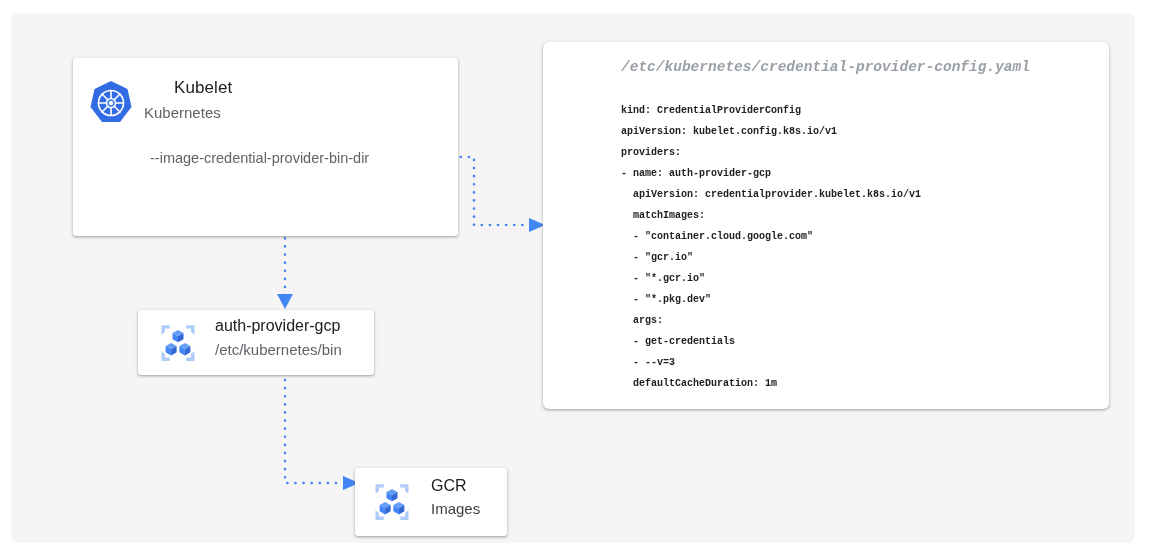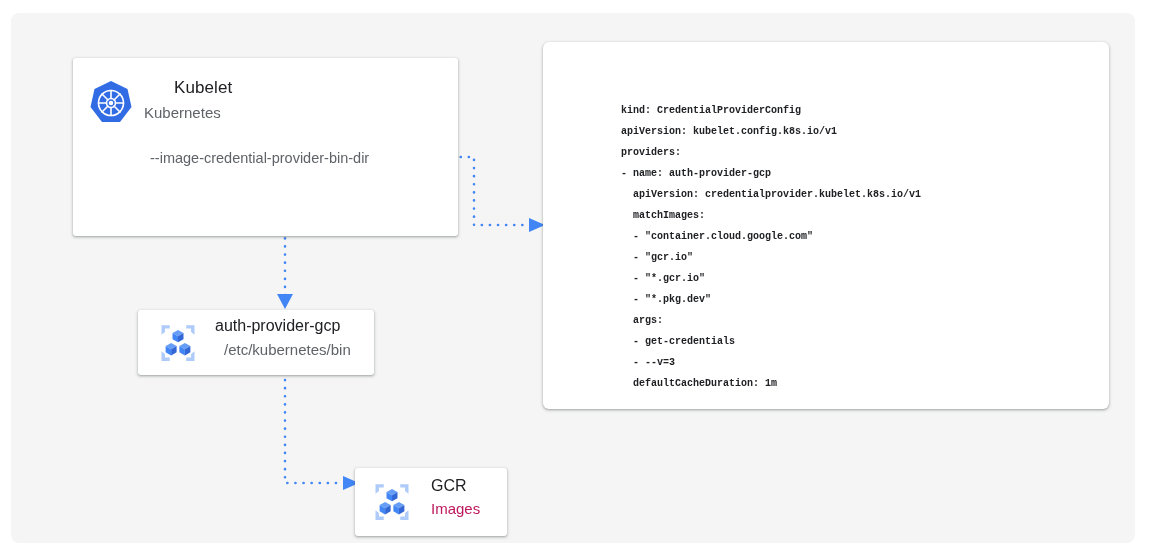--- a/index.html
+++ b/index.html
@@ -289,6 +289,7 @@
   </div>
 
   <div class="card" id="yaml-card">
+    <div class="yaml-path">/etc/kubernetes/credential-provider-config.yaml</div>
     <div class="yaml-body">kind: CredentialProviderConfig
 apiVersion: kubelet.config.k8s.io/v1
 providers:

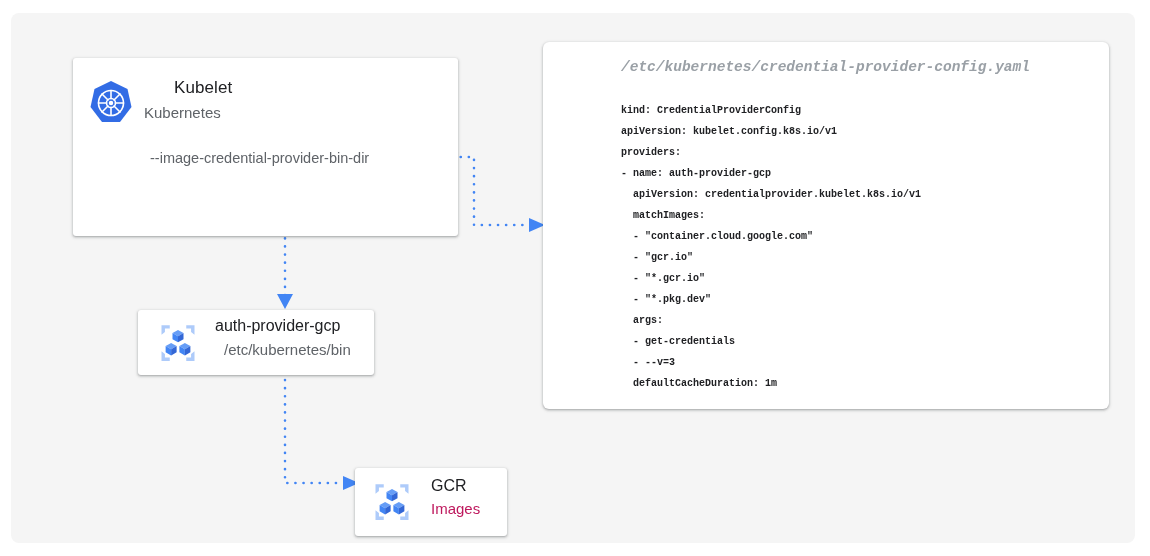--- a/index.html
+++ b/index.html
@@ -99,7 +99,7 @@
   }
   #auth-card .subtitle {
     position: absolute;
-    left: 86px;
+    left: 77px;
     top: 31px;
     font-size: 15px;
     color: #5f6368;

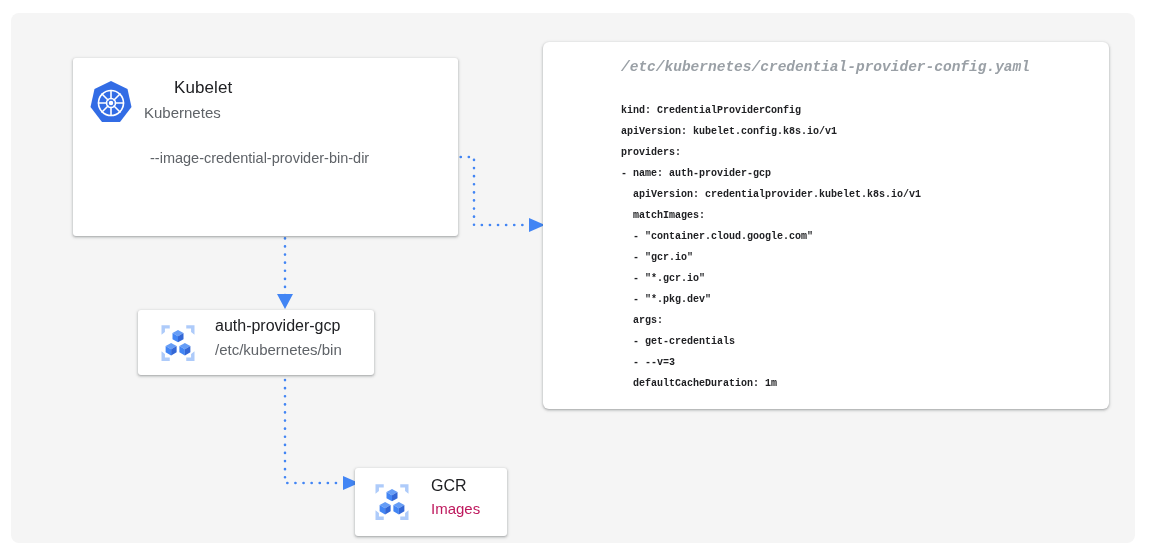--- a/index.html
+++ b/index.html
@@ -134,7 +134,7 @@
     left: 76px;
     top: 32px;
     font-size: 15px;
-    color: #be185d;
+    color: #404040;
     white-space: nowrap;
   }
 

